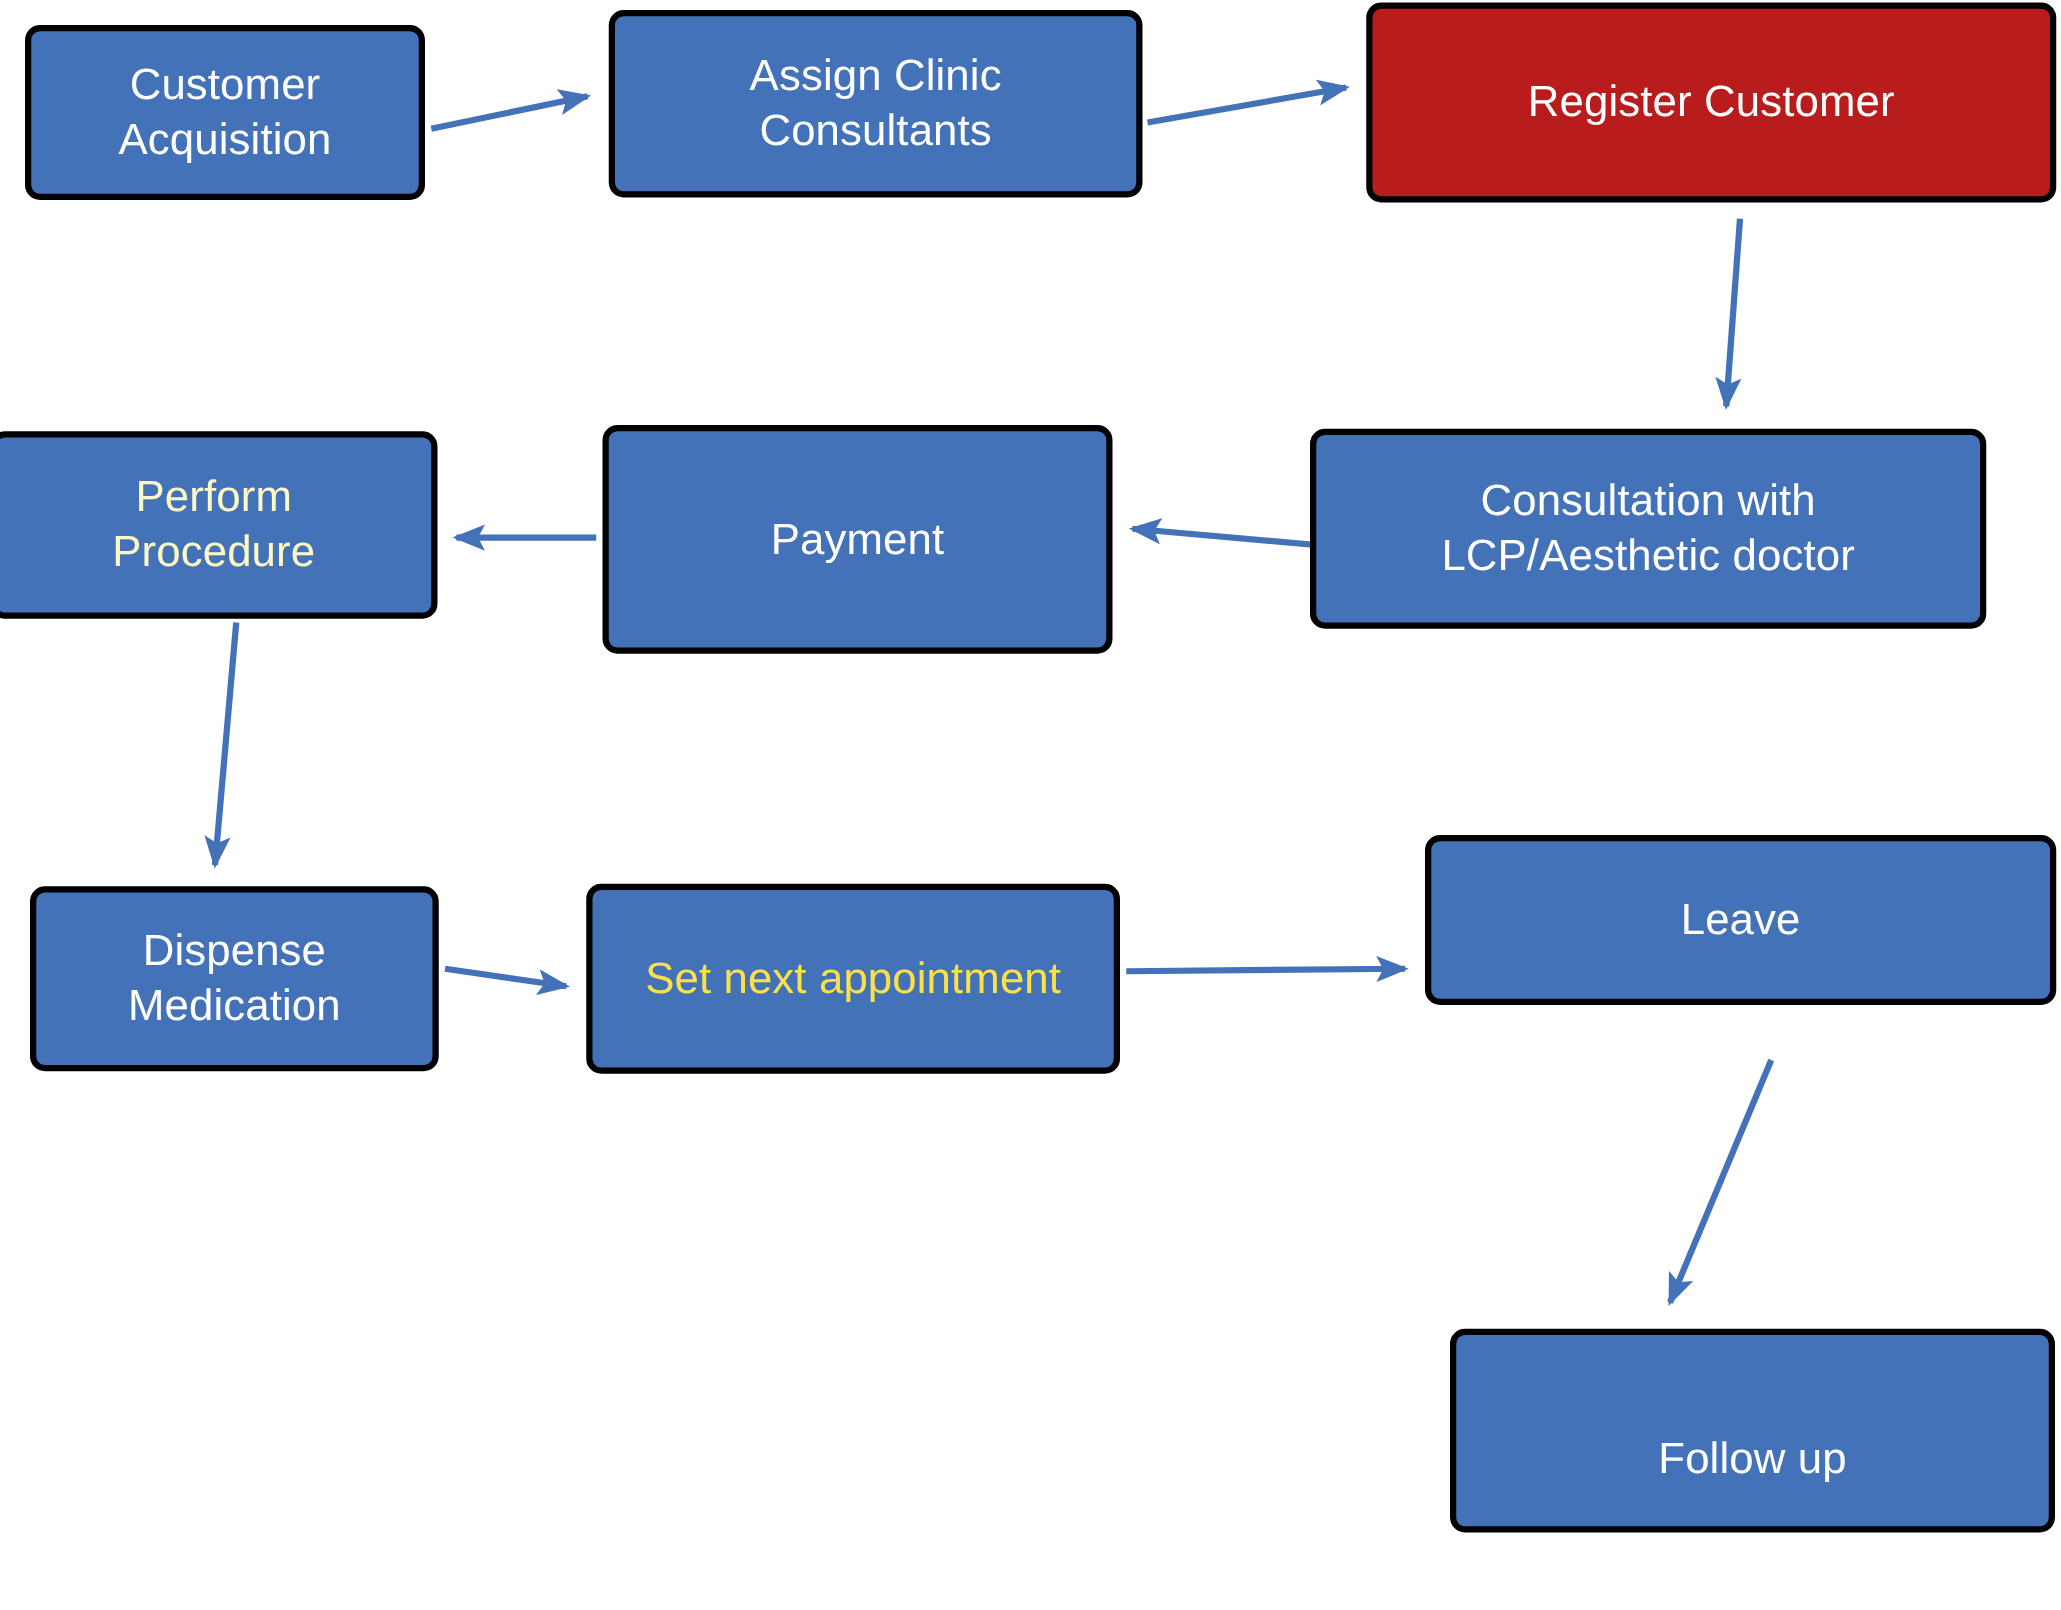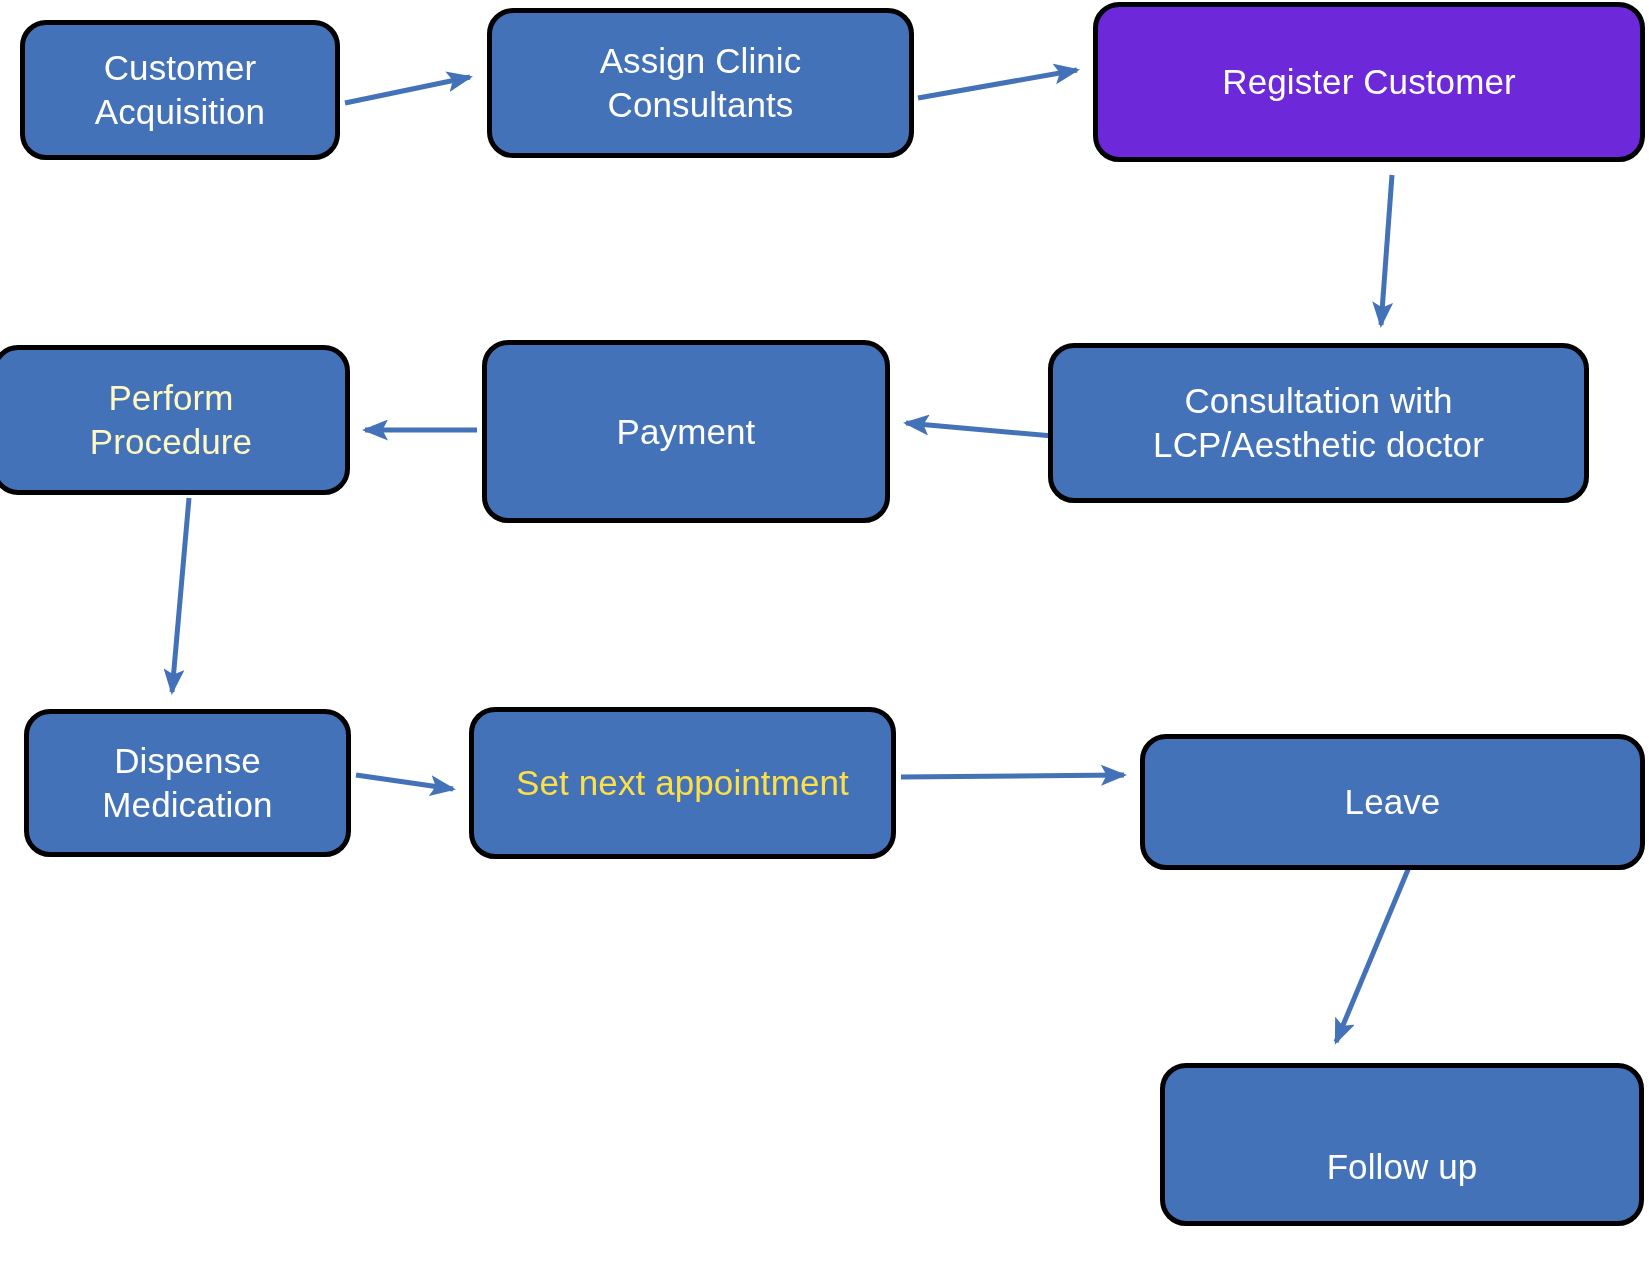--- a/index.html
+++ b/index.html
@@ -30,7 +30,7 @@
     box-sizing: border-box;
     background: #4472B8;
     border: 5px solid #000000;
-    border-radius: 26px;
+    border-radius: 12px;
     display: flex;
     align-items: center;
     justify-content: center;

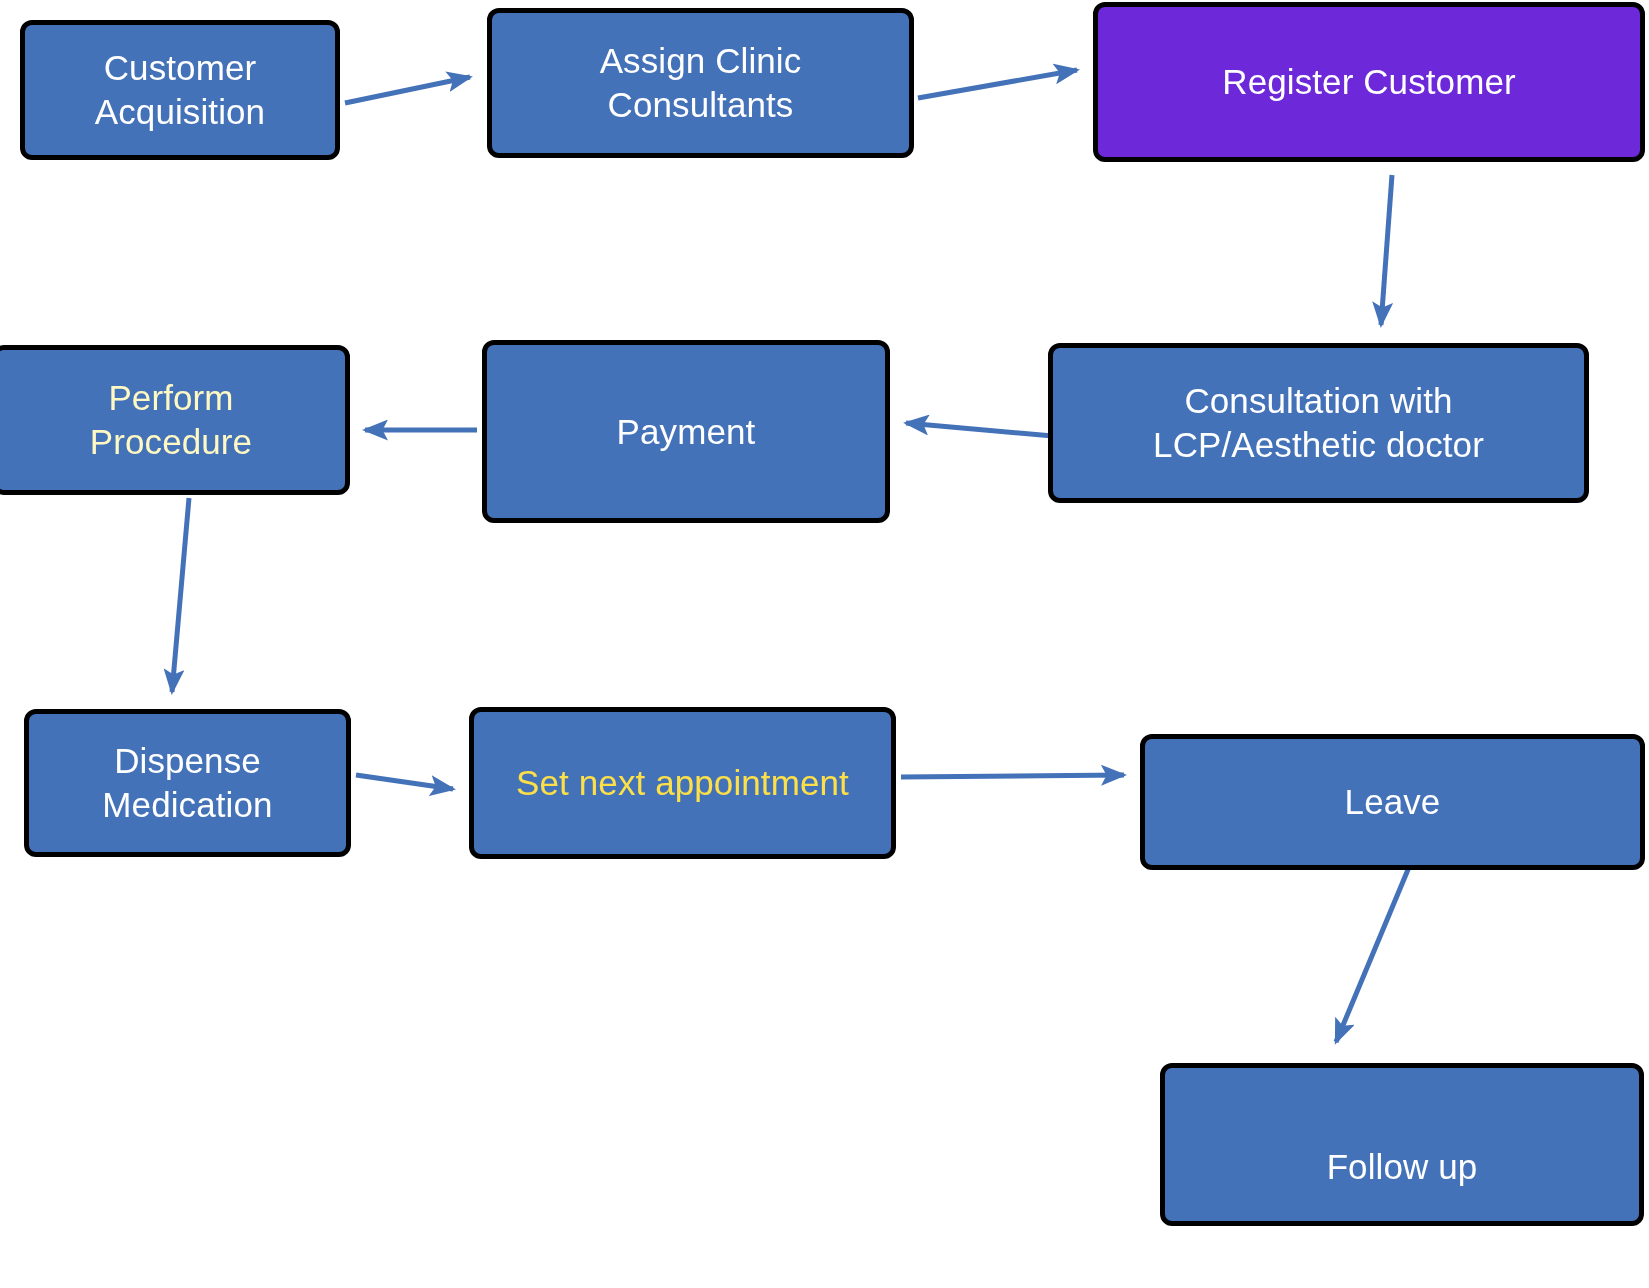--- a/index.html
+++ b/index.html
@@ -80,7 +80,7 @@
         <span class="node-label" style="color: rgb(255, 255, 255);">Assign Clinic
 Consultants</span>
       </div>
-      <div class="node" style="left: 1093px; top: 2px; width: 552px; height: 160px; background: #6d28d9; border-color: rgb(0, 0, 0);">
+      <div class="node" style="left: 1093px; top: 2px; width: 552px; height: 160px; background: #b91c1c; border-color: rgb(0, 0, 0);">
         <span class="node-label" style="color: rgb(255, 255, 255);">Register Customer</span>
       </div>
       <div class="node" style="left: 1048px; top: 343px; width: 541px; height: 160px; background: rgb(68, 114, 184); border-color: rgb(0, 0, 0);">

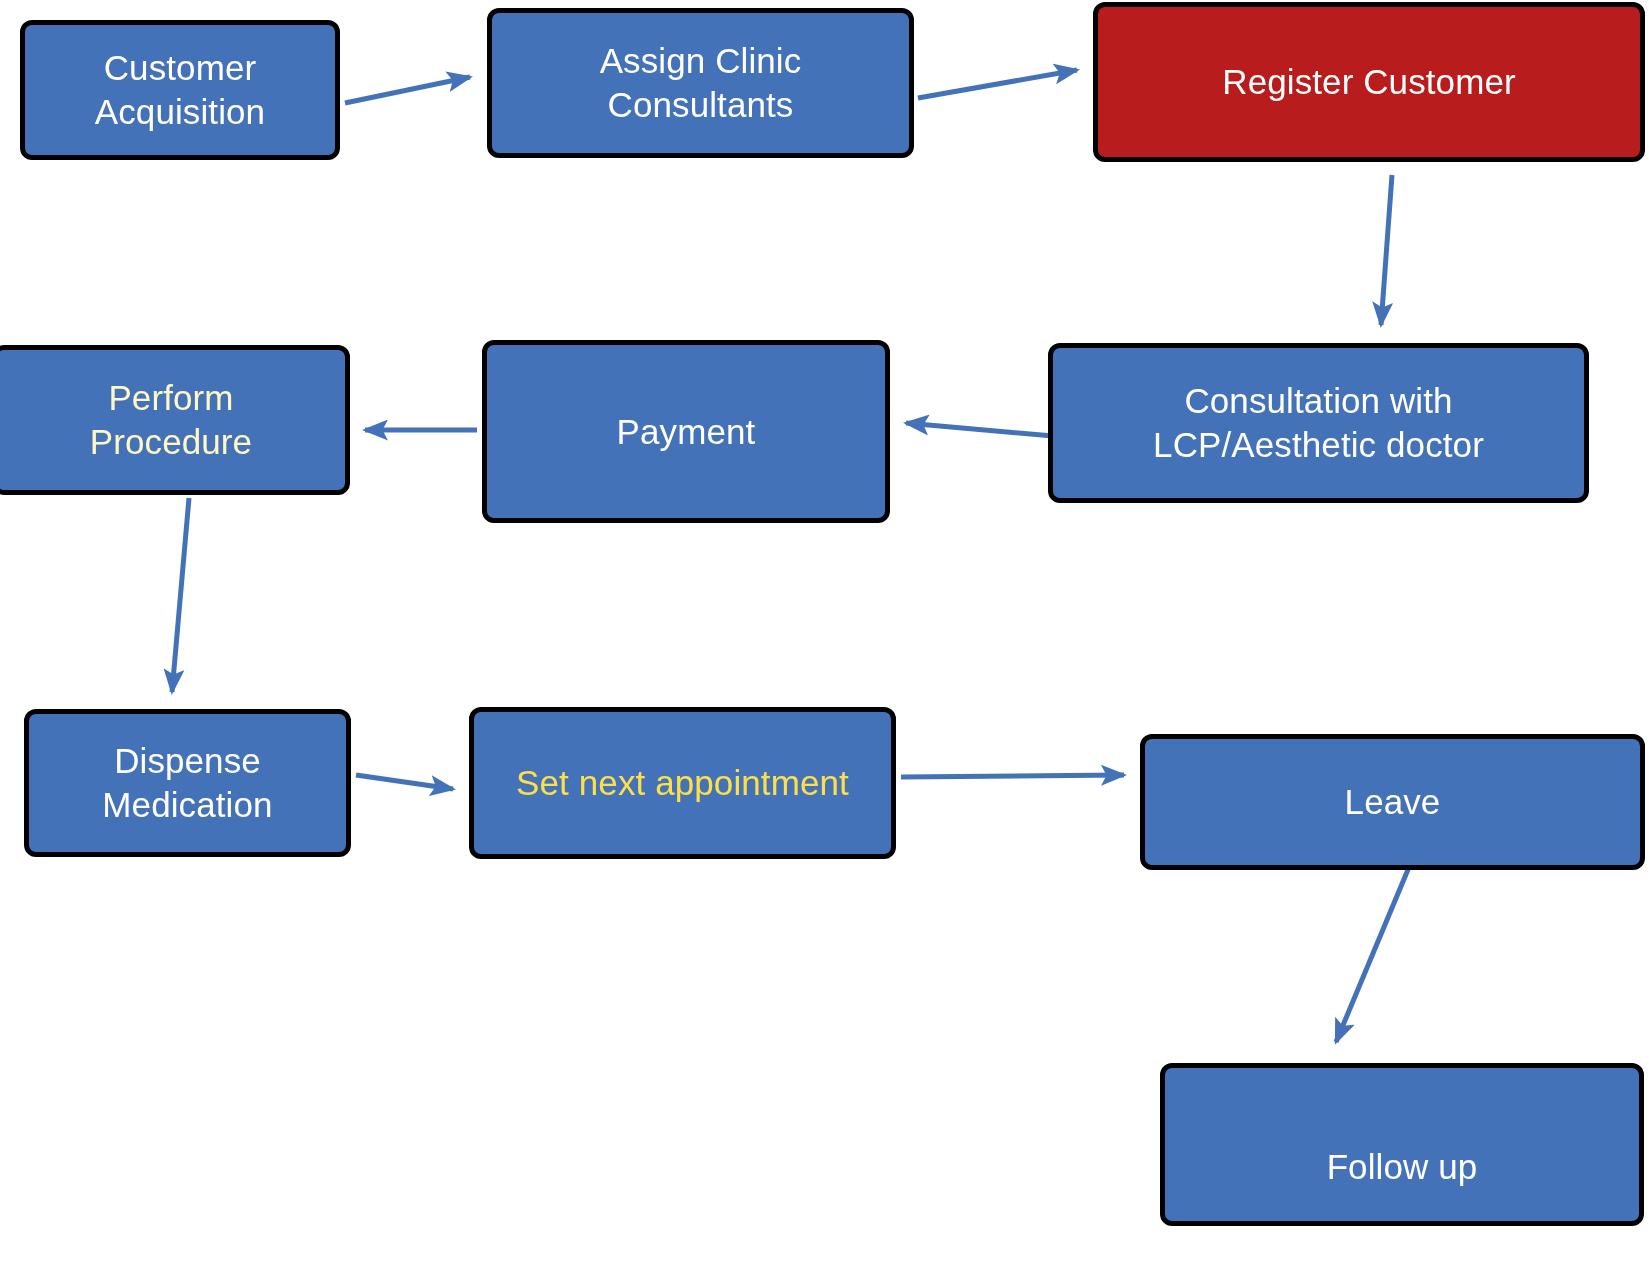--- a/index.html
+++ b/index.html
@@ -101,7 +101,7 @@
       <div class="node" style="left: 469px; top: 707px; width: 427px; height: 152px; background: rgb(68, 114, 184); border-color: rgb(0, 0, 0);">
         <span class="node-label" style="color: #fde047;">Set next appointment</span>
       </div>
-      <div class="node" style="left: 1140px; top: 734px; width: 505px; height: 136px; background: rgb(68, 114, 184); border-color: rgb(0, 0, 0);">
+      <div class="node" style="left: 1140px; top: 668px; width: 505px; height: 136px; background: rgb(68, 114, 184); border-color: rgb(0, 0, 0);">
         <span class="node-label" style="color: rgb(255, 255, 255);">Leave</span>
       </div>
       <div class="node" style="left: 1160px; top: 1063px; width: 484px; height: 163px; background: rgb(68, 114, 184); border-color: rgb(0, 0, 0);">

